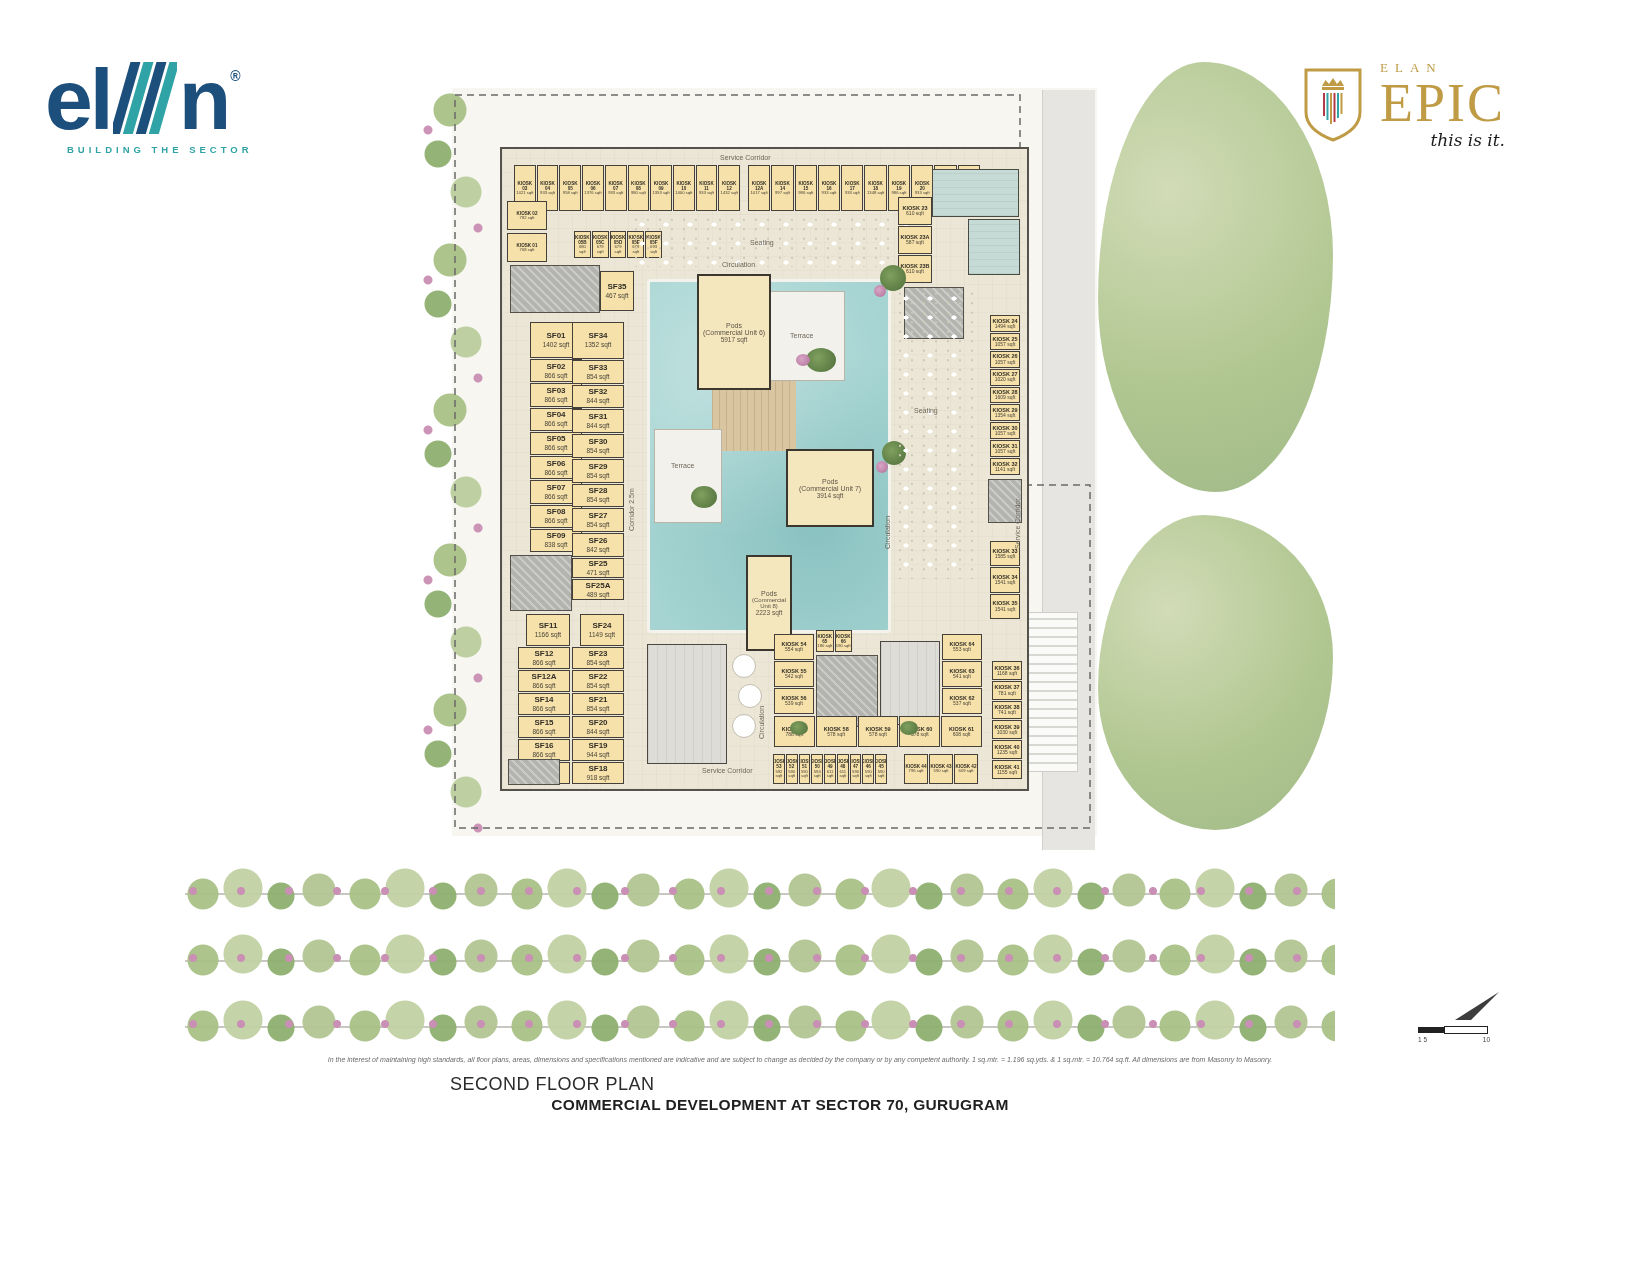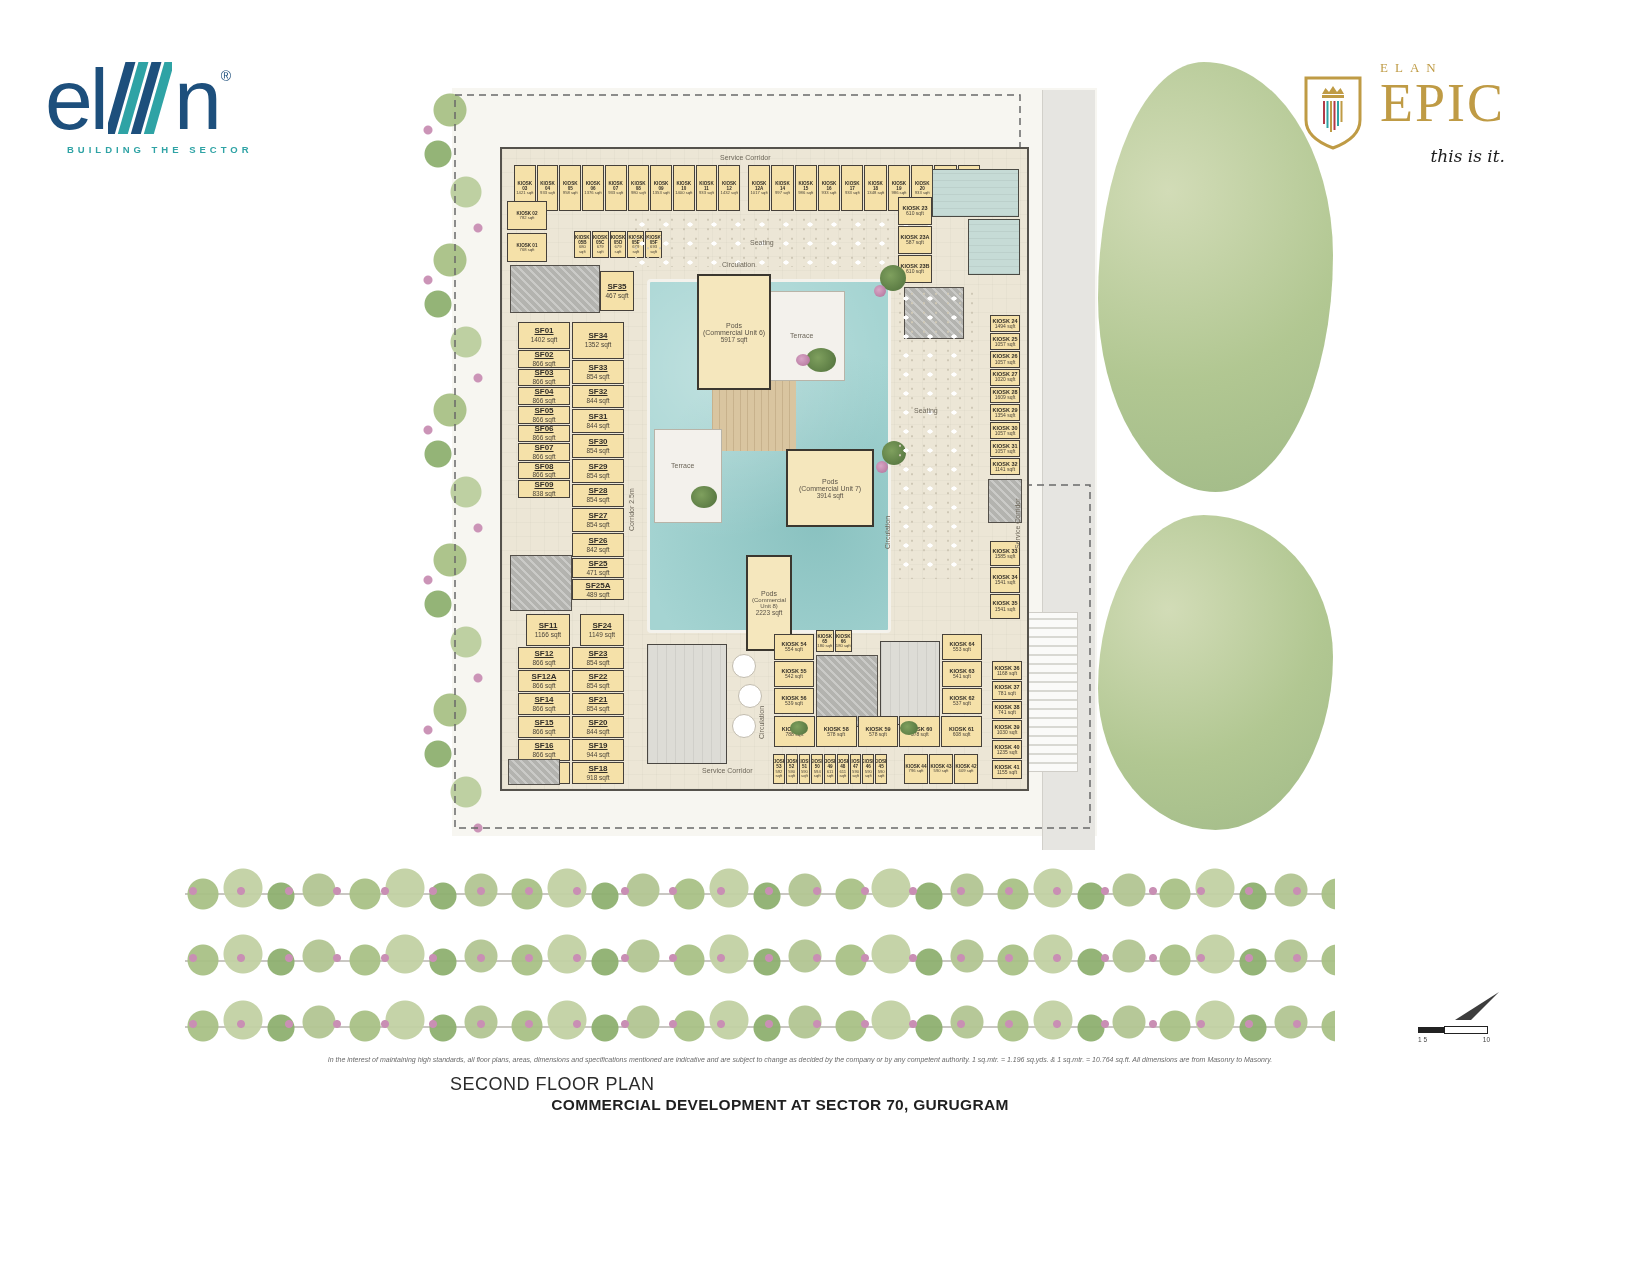--- a/index.html
+++ b/index.html
@@ -9,7 +9,7 @@
 
   
   .elan-logo{left:45px;top:62px;width:300px;}
-  .elan-word{display:flex;align-items:flex-end;color:#1d4f7c;font-size:86px;line-height:.8;font-weight:400;letter-spacing:-3px;text-align:right;}
+  .elan-word{display:flex;align-items:flex-end;color:#1d4f7c;font-size:86px;line-height:.8;font-weight:700;letter-spacing:-3px;text-align:right;}
   .elan-a{position:relative;width:64px;height:72px;margin:0 2px;overflow:hidden;}
   .elan-a i{position:absolute;bottom:0;width:10px;height:78px;transform:skewX(-16deg);}
   .elan-a i:nth-child(1){left:8px;background:#1d4f7c;}

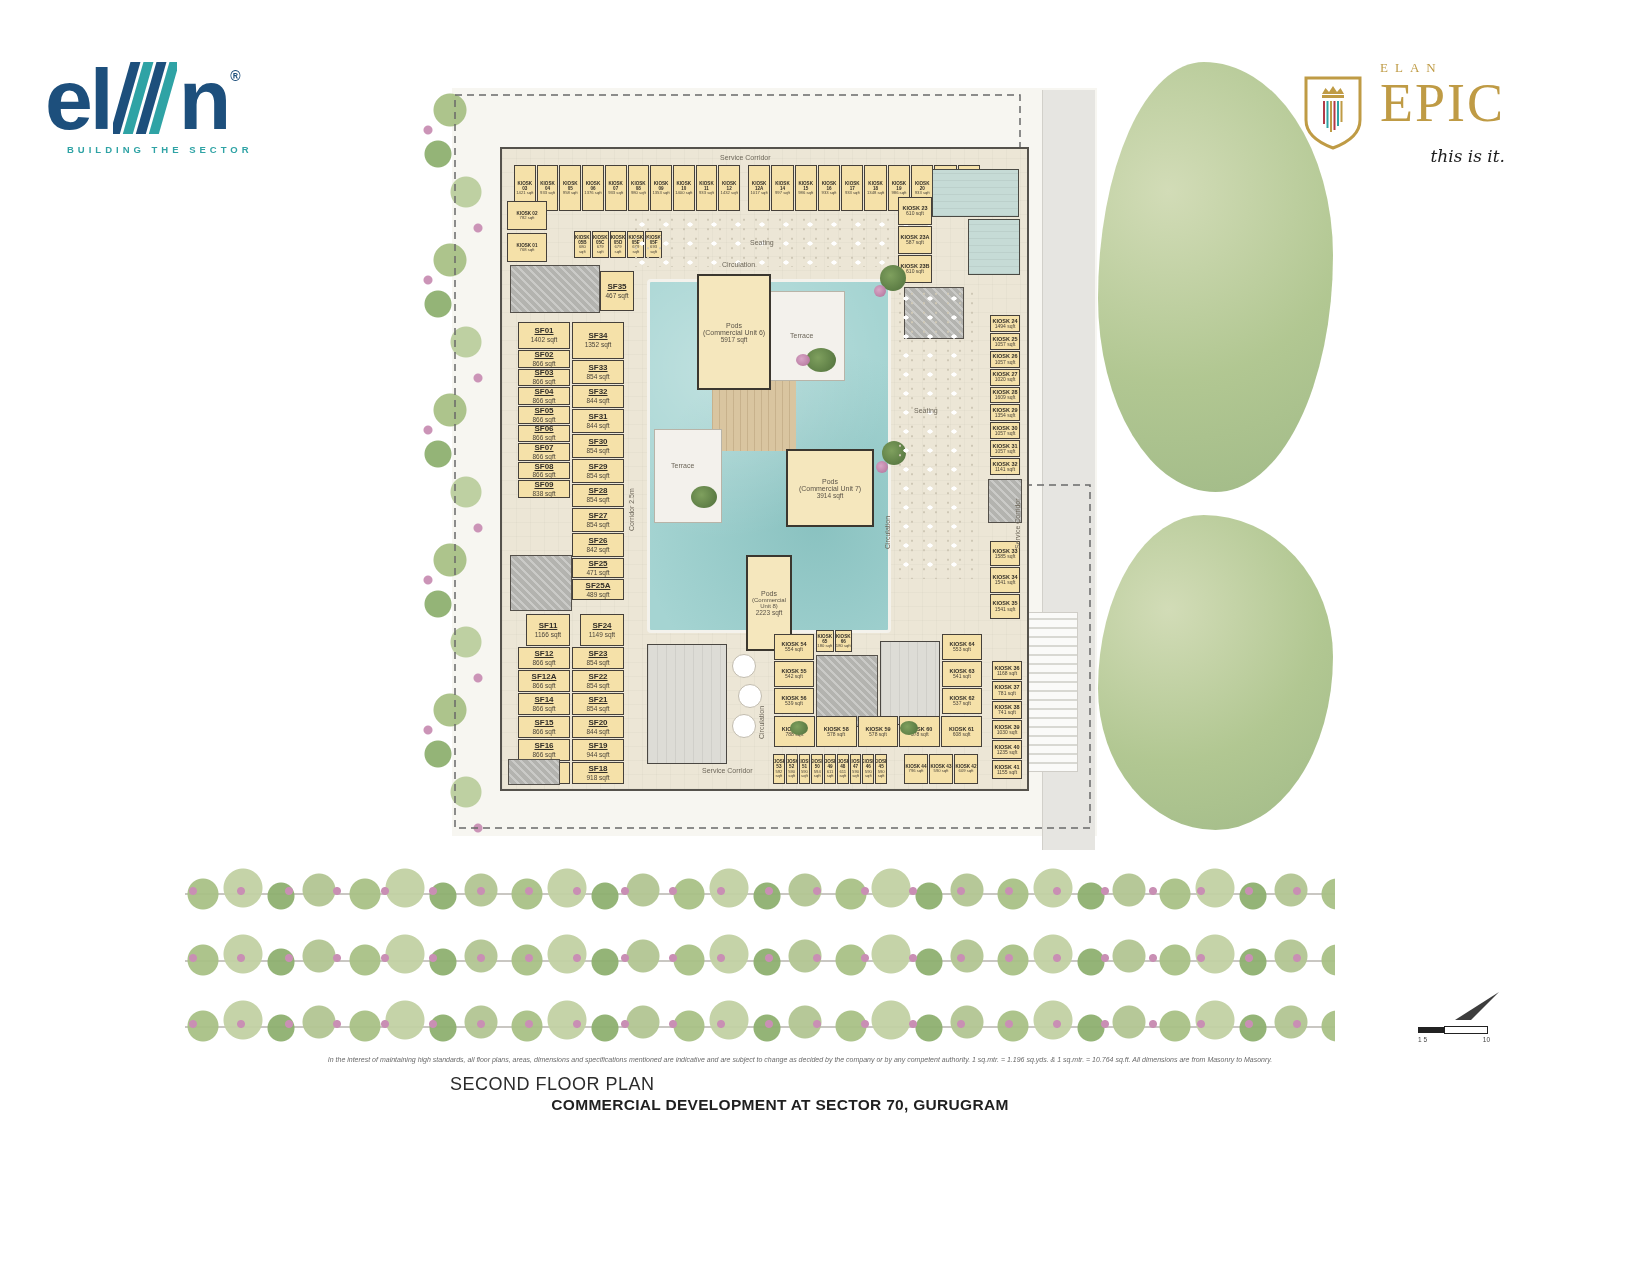--- a/index.html
+++ b/index.html
@@ -23,7 +23,7 @@
   .epic-col{display:flex;flex-direction:column;align-items:flex-start;}
   .epic-brand{font-family:"Liberation Serif",serif;color:#bf9b45;font-size:13px;letter-spacing:7px;}
   .epic-name{font-family:"Liberation Serif",serif;color:#bf9b45;font-size:54px;line-height:1;letter-spacing:2px;}
-  .epic-tag{font-family:"DejaVu Serif",serif;font-style:italic;color:#1d1d1d;font-size:17px;align-self:flex-end;margin-top:16px;}
+  .epic-tag{font-family:"DejaVu Serif",serif;font-style:italic;color:#1d1d1d;font-size:17px;align-self:flex-end;margin-top:0;}
 
   
   .siteback{left:452px;top:88px;width:645px;height:748px;background:#f7f6f1;}

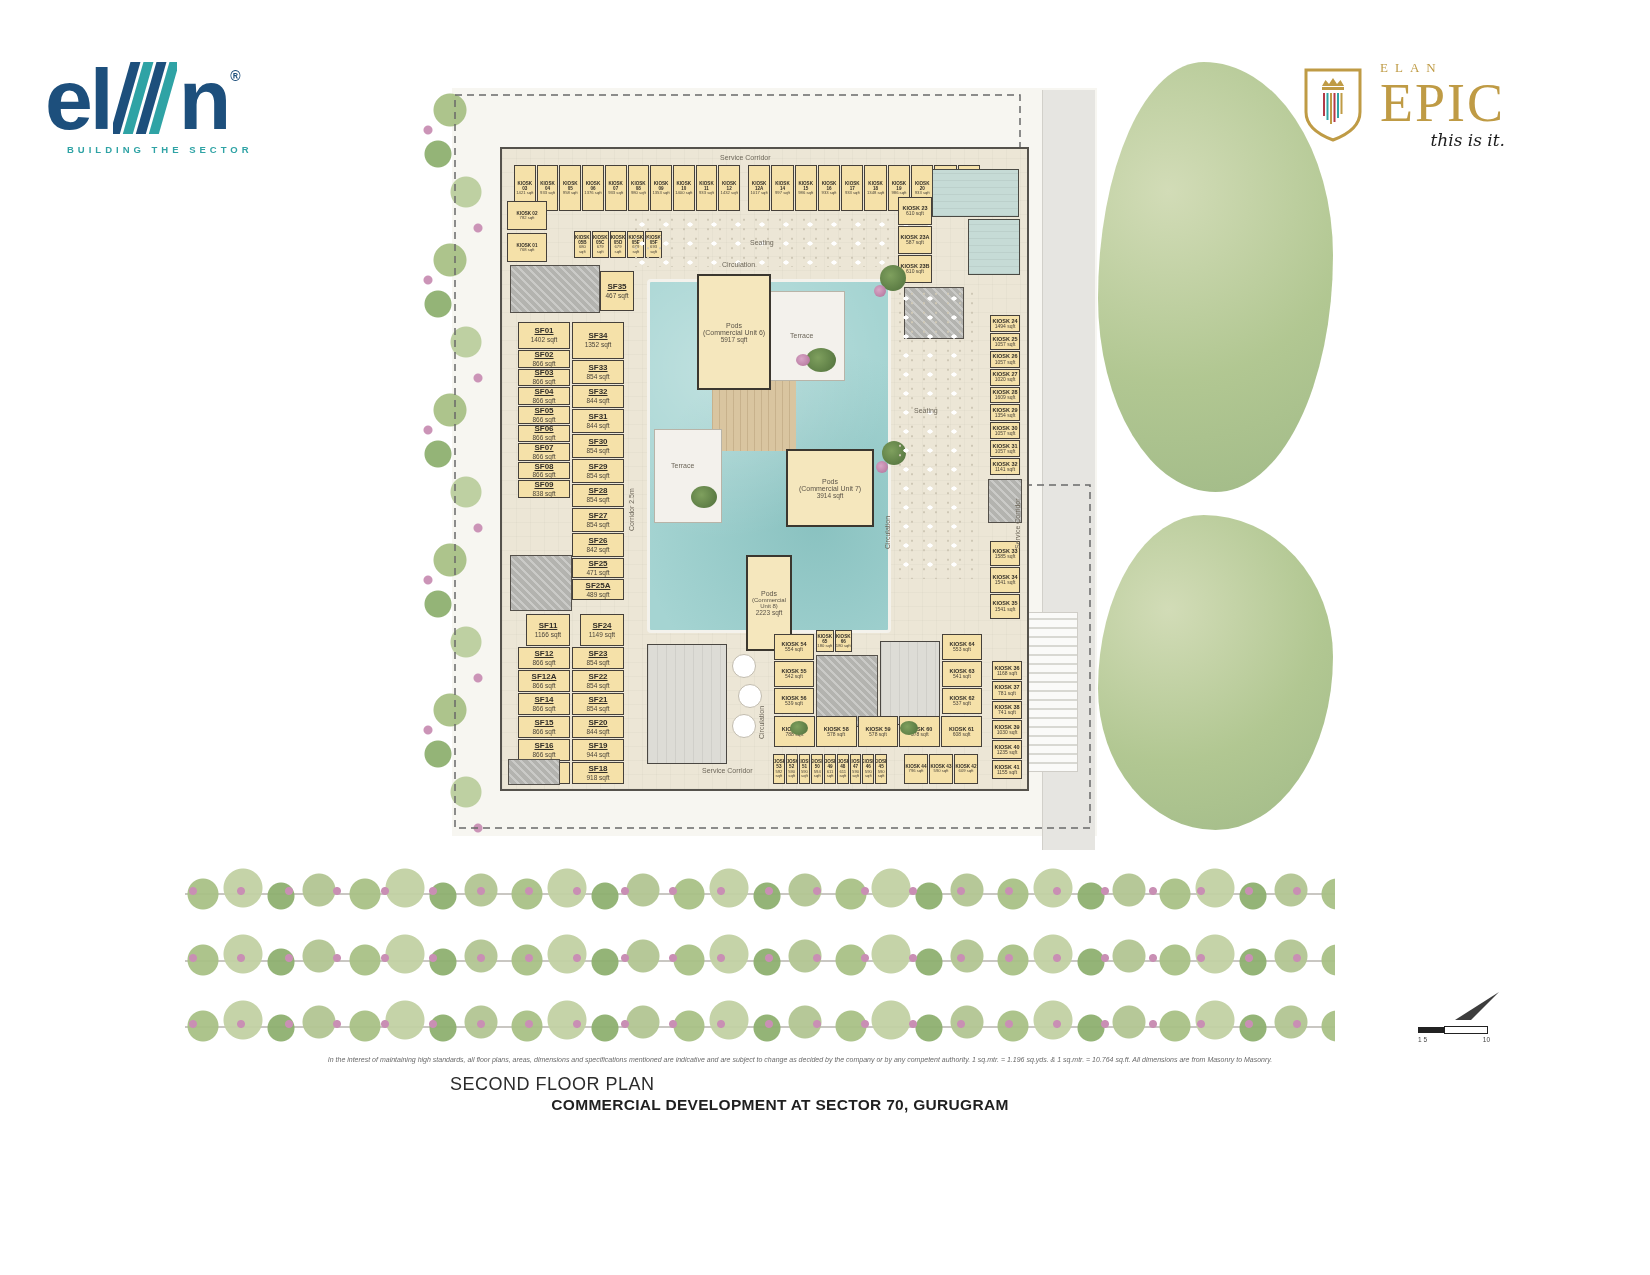--- a/index.html
+++ b/index.html
@@ -68,7 +68,7 @@
         justify-content:center;text-align:center;overflow:hidden;box-sizing:border-box;}
   .unit .nm{font-weight:bold;font-size:6.5px;line-height:1.12;color:#332f28;}
   .unit .ar{font-size:5.5px;line-height:1.1;color:#4a443a;}
-  .sf .nm{font-size:8px;text-decoration:underline;}
+  .sf .nm{font-size:8px;}
   .sf .ar{font-size:6.5px;}
   .rowflex{display:flex;gap:1px;}
   .rowflex .unit{flex:1;}

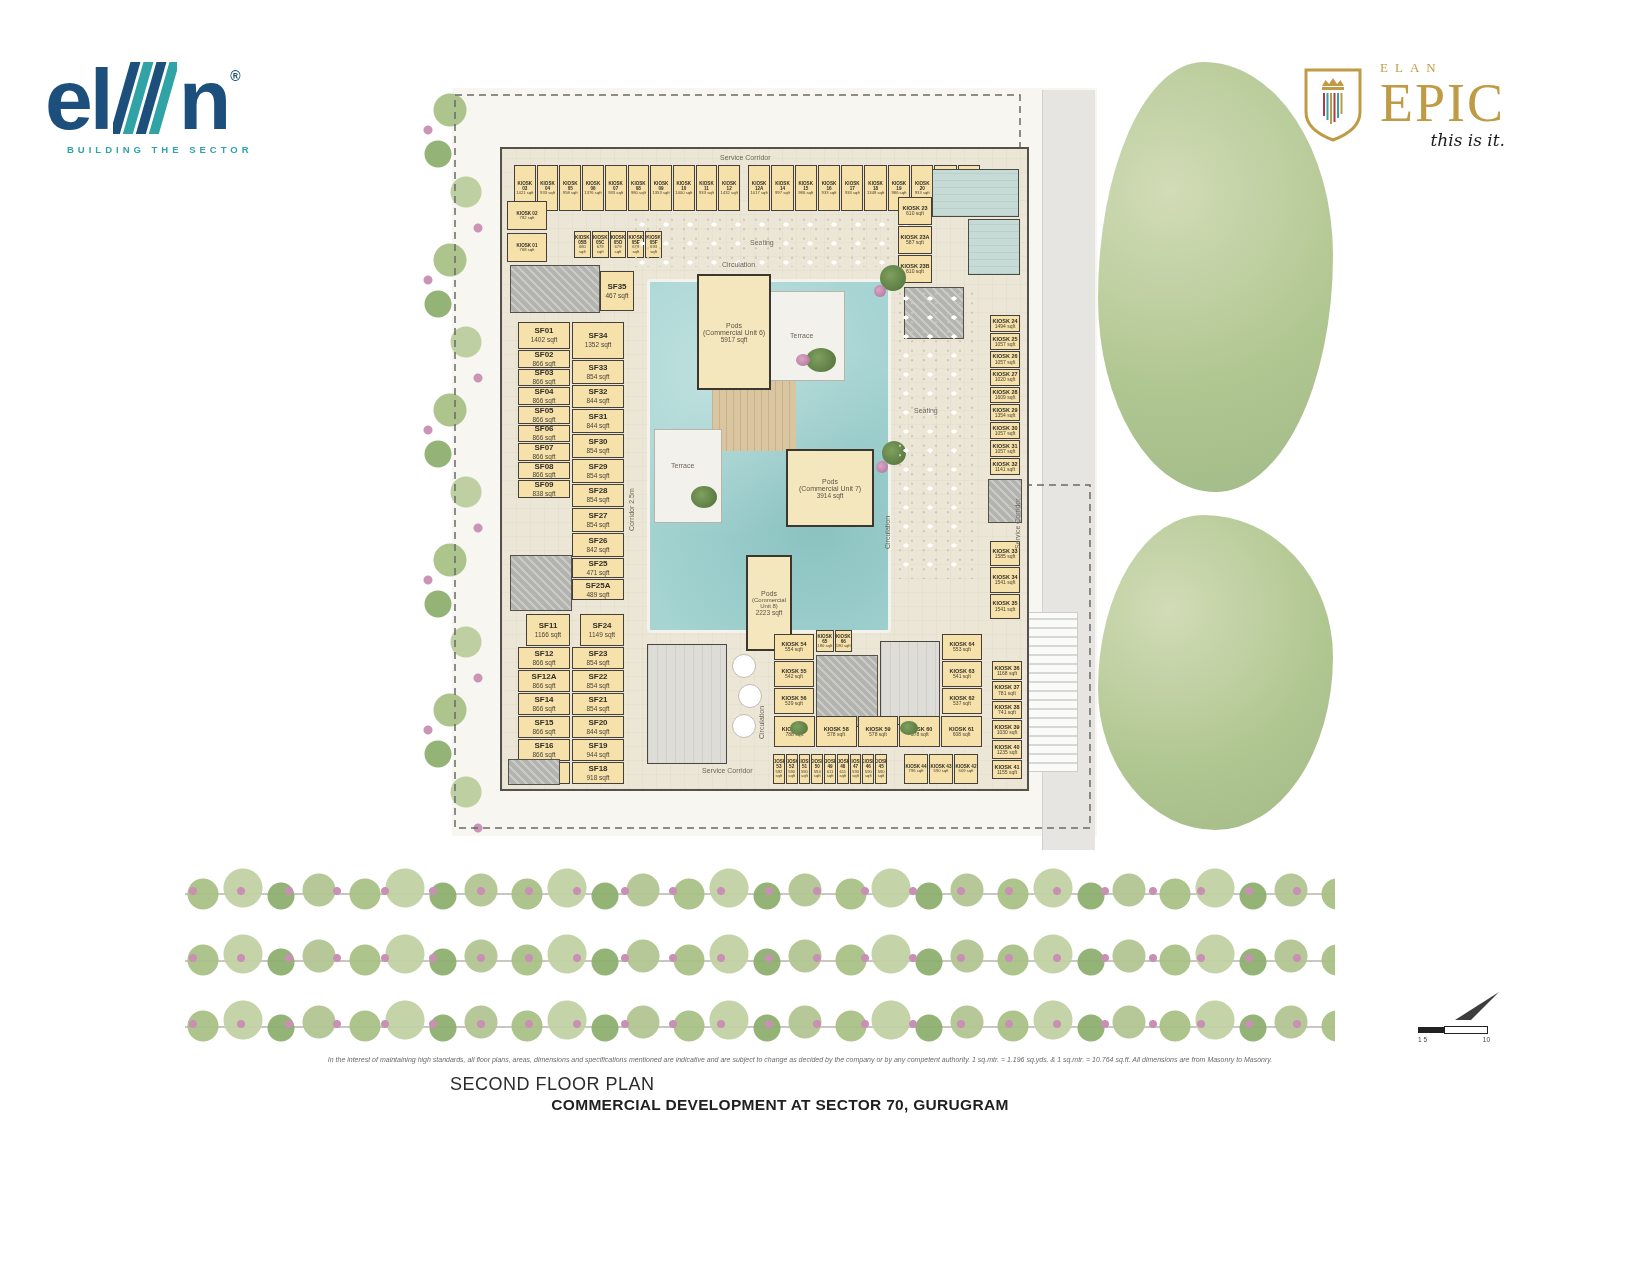--- a/index.html
+++ b/index.html
@@ -337,7 +337,7 @@
       <div class="ar">467 sqft</div>
     </div>
 
-    <div class="abs colflex" style="left:16px;top:173px;width:52px;height:176px;">
+    <div class="abs colflex" style="left:28px;top:173px;width:52px;height:230px;">
 
     <div class="unit sf">
         <div class="nm">SF01</div>

